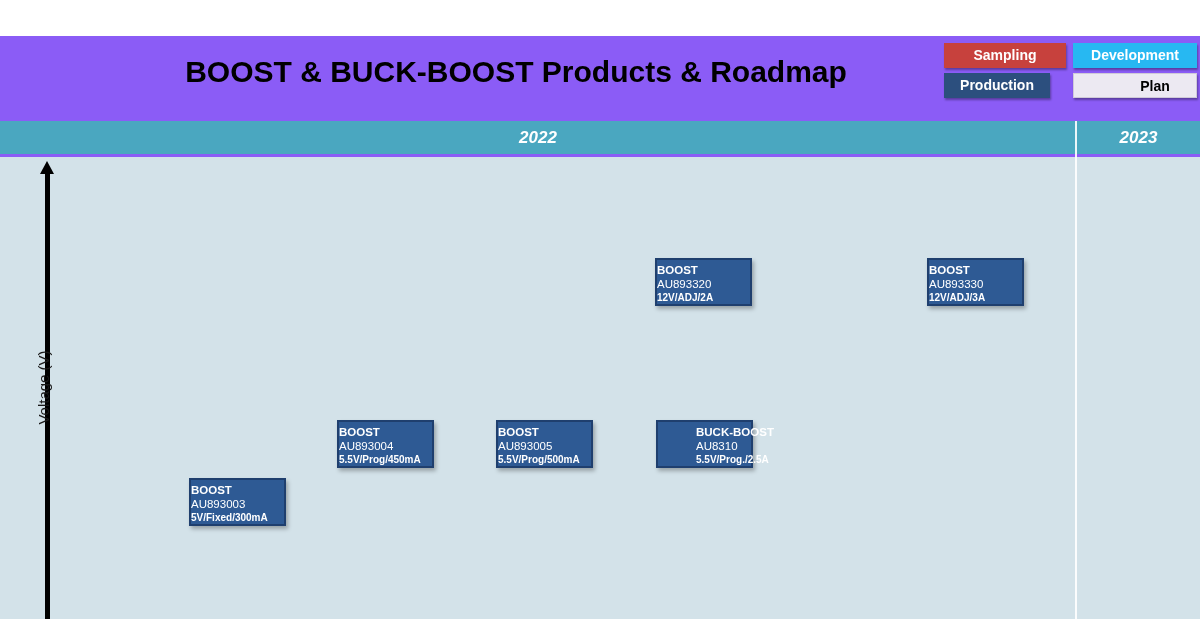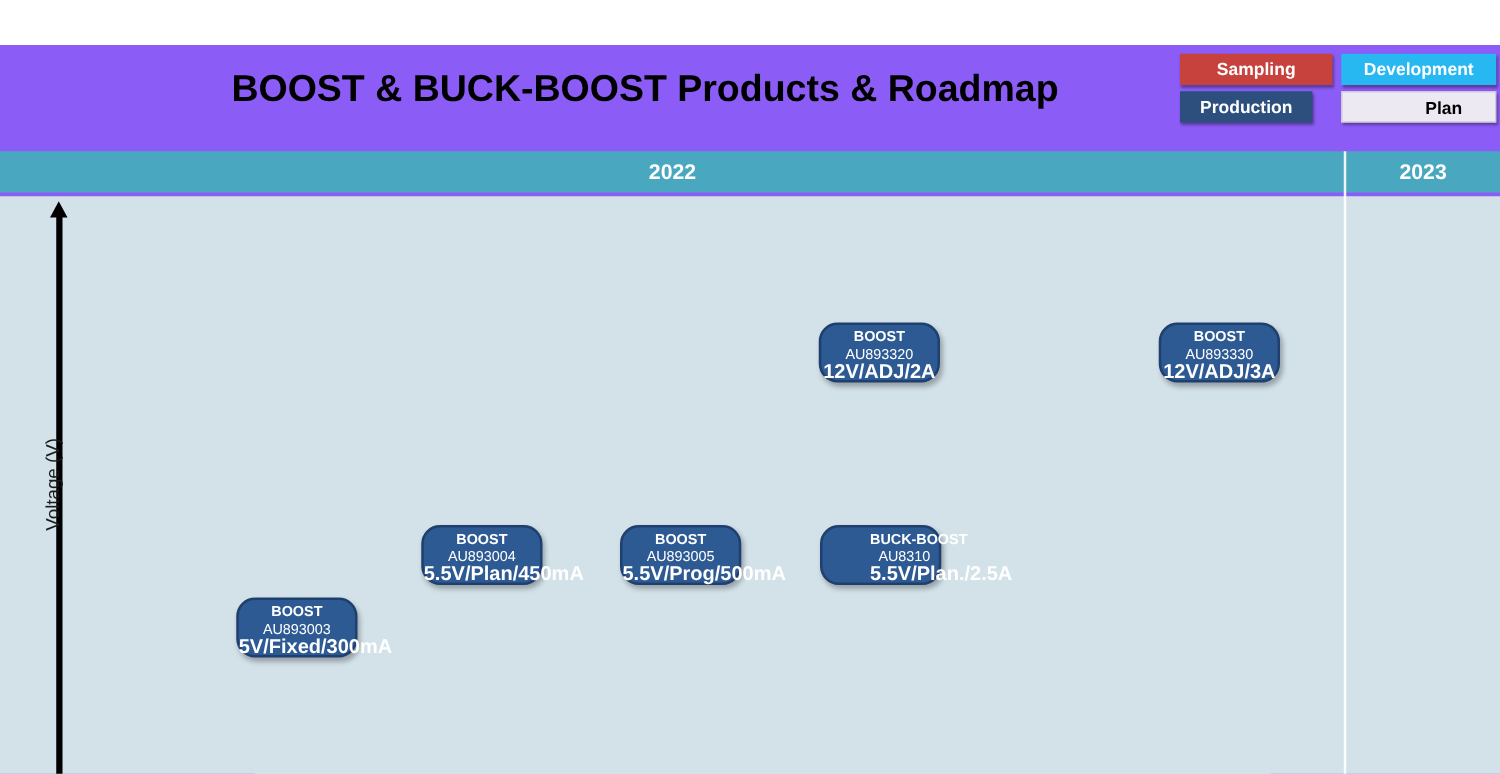--- a/index.html
+++ b/index.html
@@ -25,7 +25,7 @@
   
   .timeline-band { position:absolute; left:0; top:85px; width:1200px; height:33px; background:#4aa7c0; }
   .year { position:absolute; top:85px; height:33px; line-height:33px; text-align:center;
-          color:#ffffff; font-weight:bold; font-size:17px; }
+          color:#ffffff; font-weight:bold; font-size:17px;font-style:italic; }
   .year-2022 { left:0; width:1076px; }
   .year-2023 { left:1077px; width:123px; }
   .timeline-divider { position:absolute; left:1075px; top:85px; width:2px; height:519px;

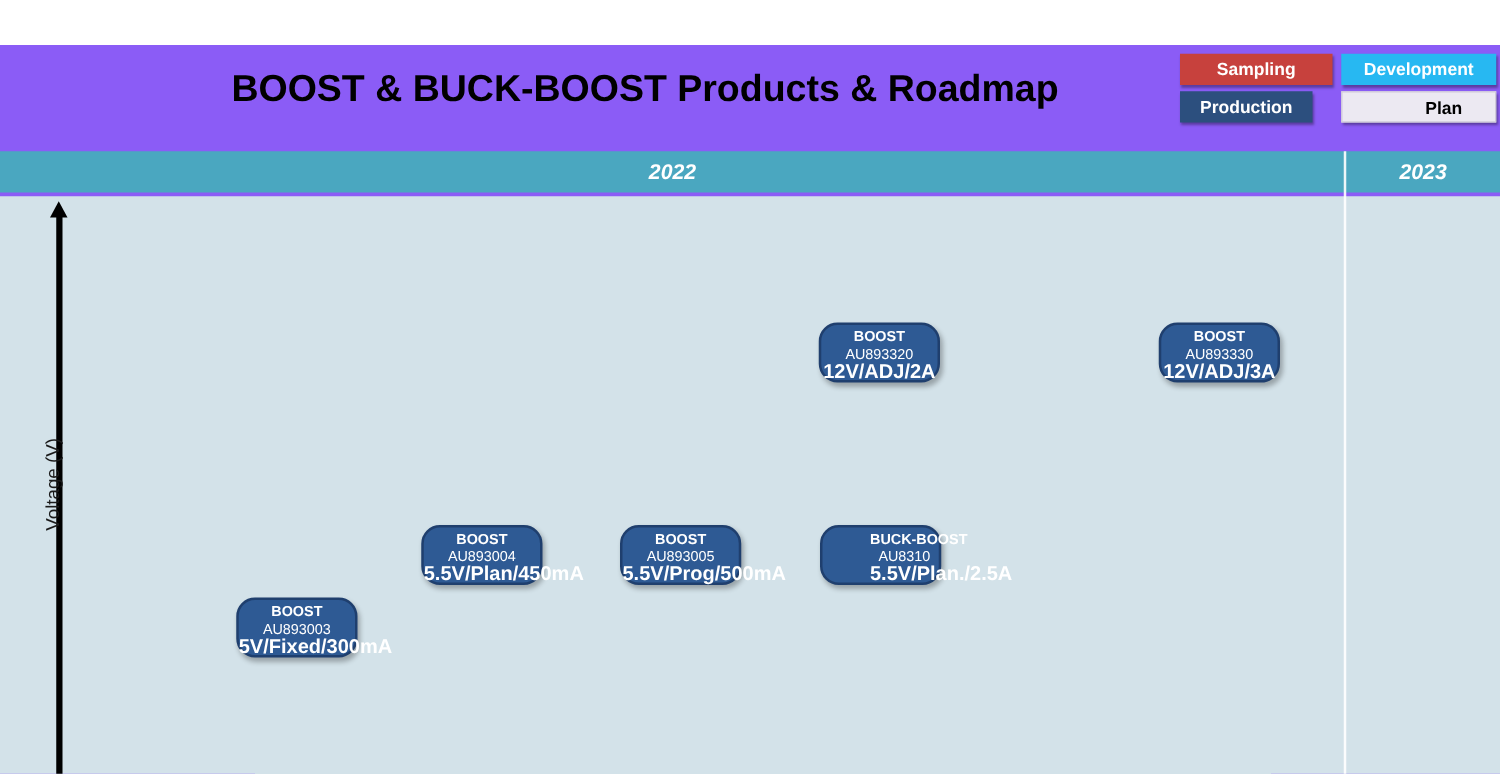--- a/index.html
+++ b/index.html
@@ -49,7 +49,7 @@
   
   .pbox {
     position:absolute; width:97px; height:48px; background:#2e5a94;
-    border:2px solid #1f3f6e; border-radius:15px; color:#ffffff; text-align:center;
+    border:2px solid #1f3f6e; border-radius:0; color:#ffffff; 
     padding-top:4px; box-shadow:2px 3px 4px rgba(0,0,0,0.28);
   }
   .pbox .l1 { font-size:11.5px; font-weight:bold; line-height:13px; white-space:nowrap; }

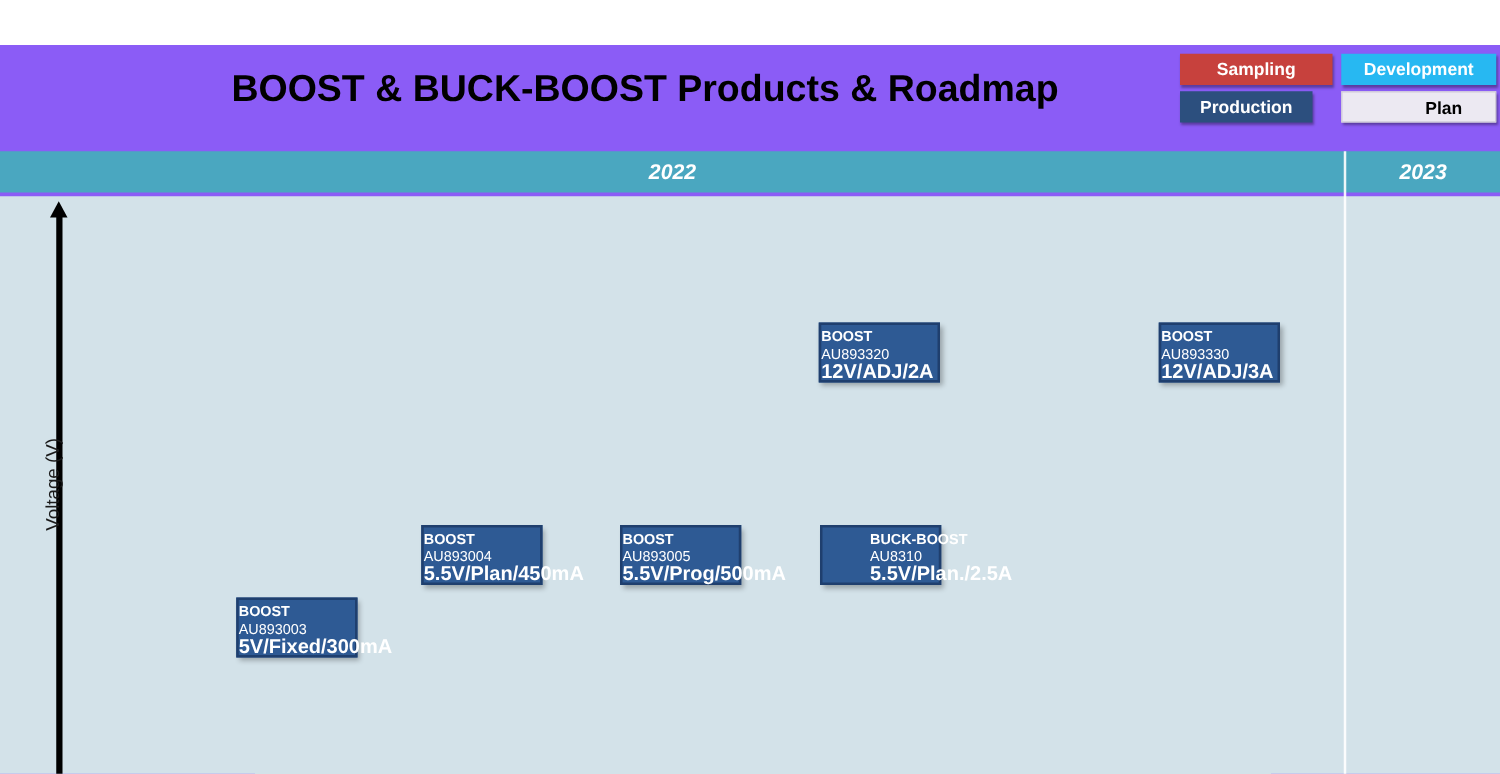--- a/index.html
+++ b/index.html
@@ -54,7 +54,7 @@
   }
   .pbox .l1 { font-size:11.5px; font-weight:bold; line-height:13px; white-space:nowrap; }
   .pbox .l2 { font-size:11.5px; font-weight:normal; line-height:14px; white-space:nowrap; }
-  .pbox .l3 { font-size:16px; font-weight:bold; line-height:13px; white-space:nowrap; }
+  .pbox .l3 { font-size:10px; font-weight:bold; line-height:13px; white-space:nowrap; }
   .p-au893003 { left:189px; top:442px; }
   .p-au893004 { left:337px; top:384px; }
   .p-au893005 { left:496px; top:384px; }

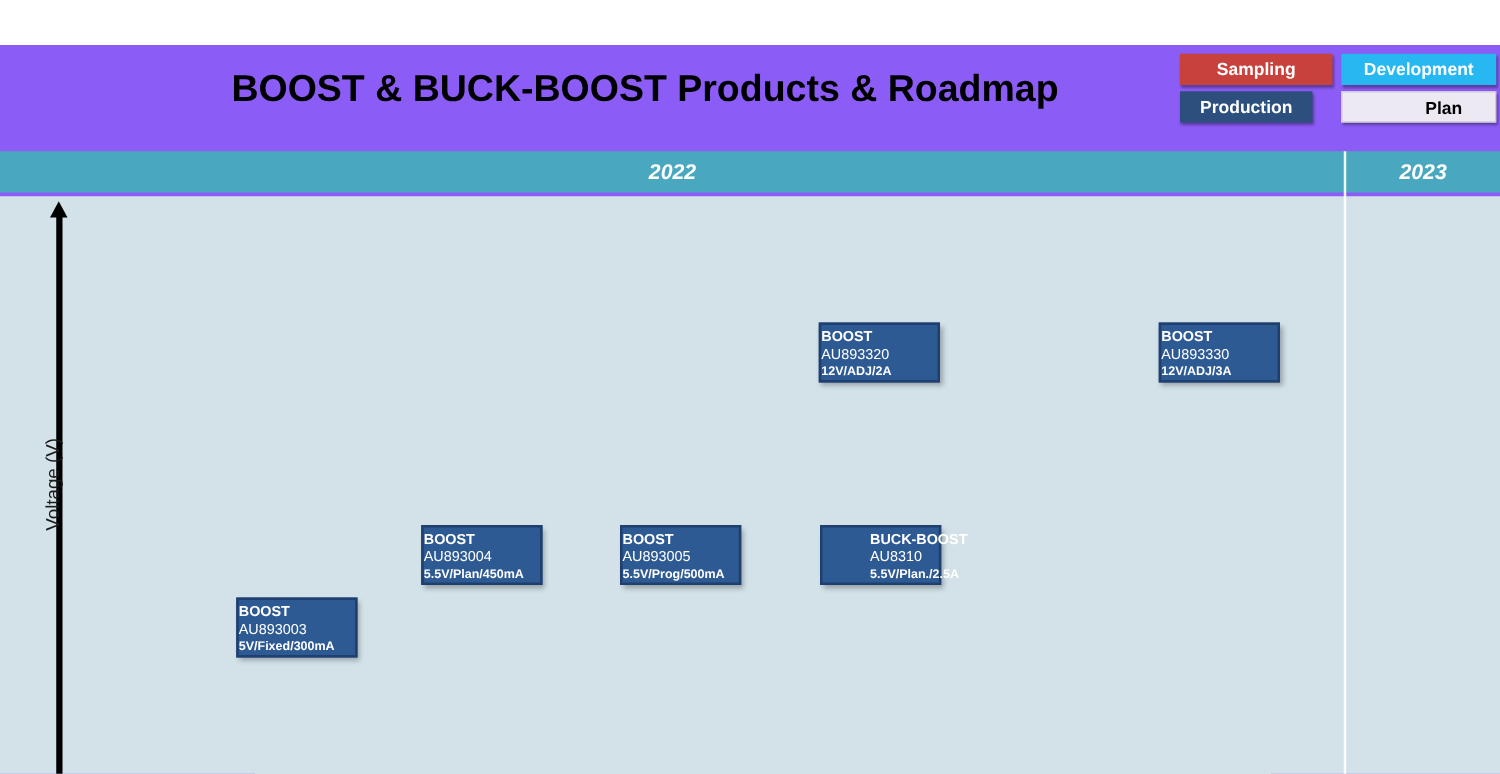--- a/index.html
+++ b/index.html
@@ -96,7 +96,7 @@
   <div class="pbox p-au893004" style="background-color: rgb(46, 90, 148);">
     <div class="l1">BOOST</div>
     <div class="l2">AU893004</div>
-    <div class="l3">5.5V/Plan/450mA</div>
+    <div class="l3">5.5V/Prog/450mA</div>
   </div>
   <div class="pbox p-au893005" style="background-color: rgb(46, 90, 148);">
     <div class="l1">BOOST</div>

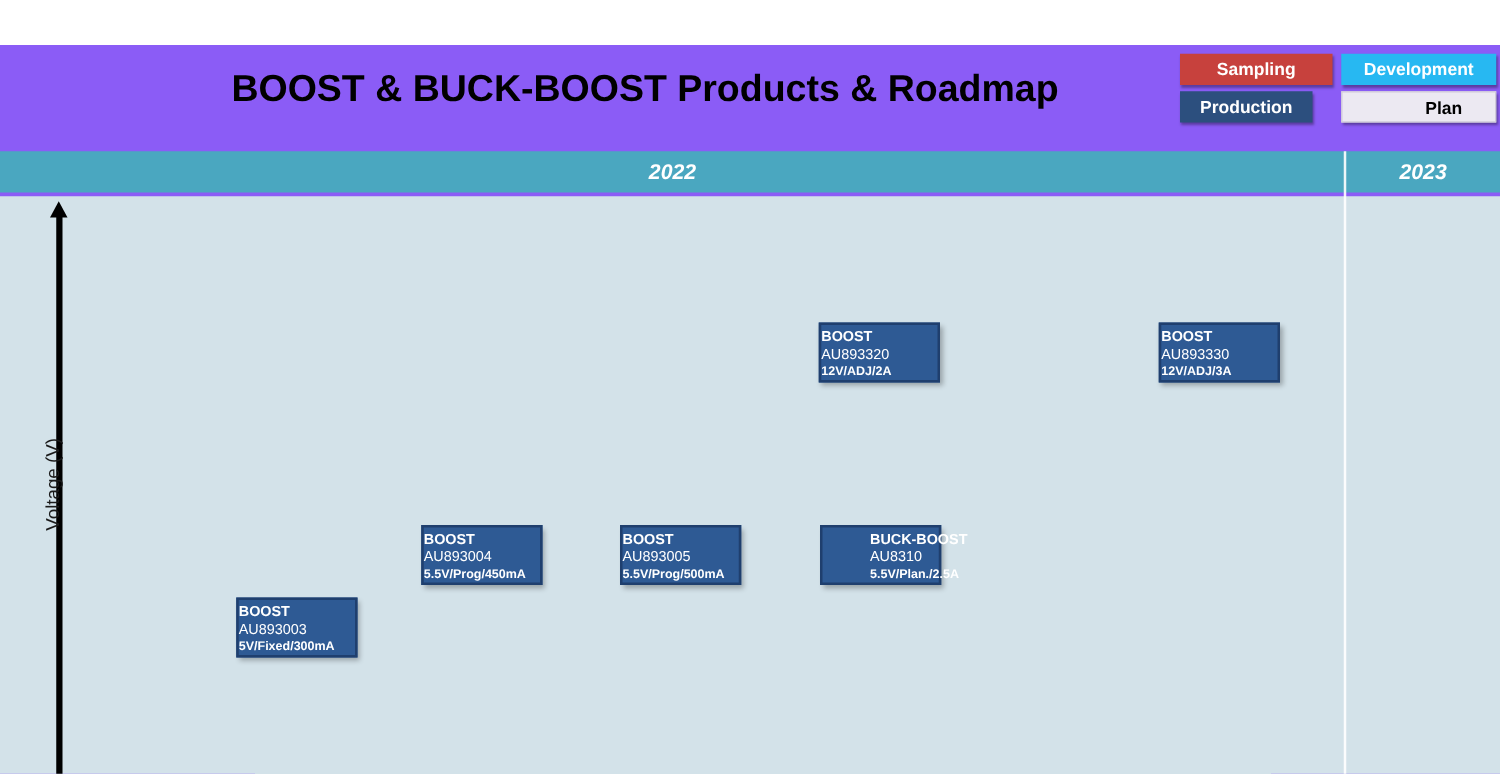--- a/index.html
+++ b/index.html
@@ -106,7 +106,7 @@
   <div class="pbox p-au8310" style="background-color: rgb(46, 90, 148);">
     <div class="l1">BUCK-BOOST</div>
     <div class="l2">AU8310</div>
-    <div class="l3">5.5V/Plan./2.5A</div>
+    <div class="l3">5.5V/Prog./2.5A</div>
   </div>
   <div class="pbox p-au893320" style="background-color: rgb(46, 90, 148);">
     <div class="l1">BOOST</div>

